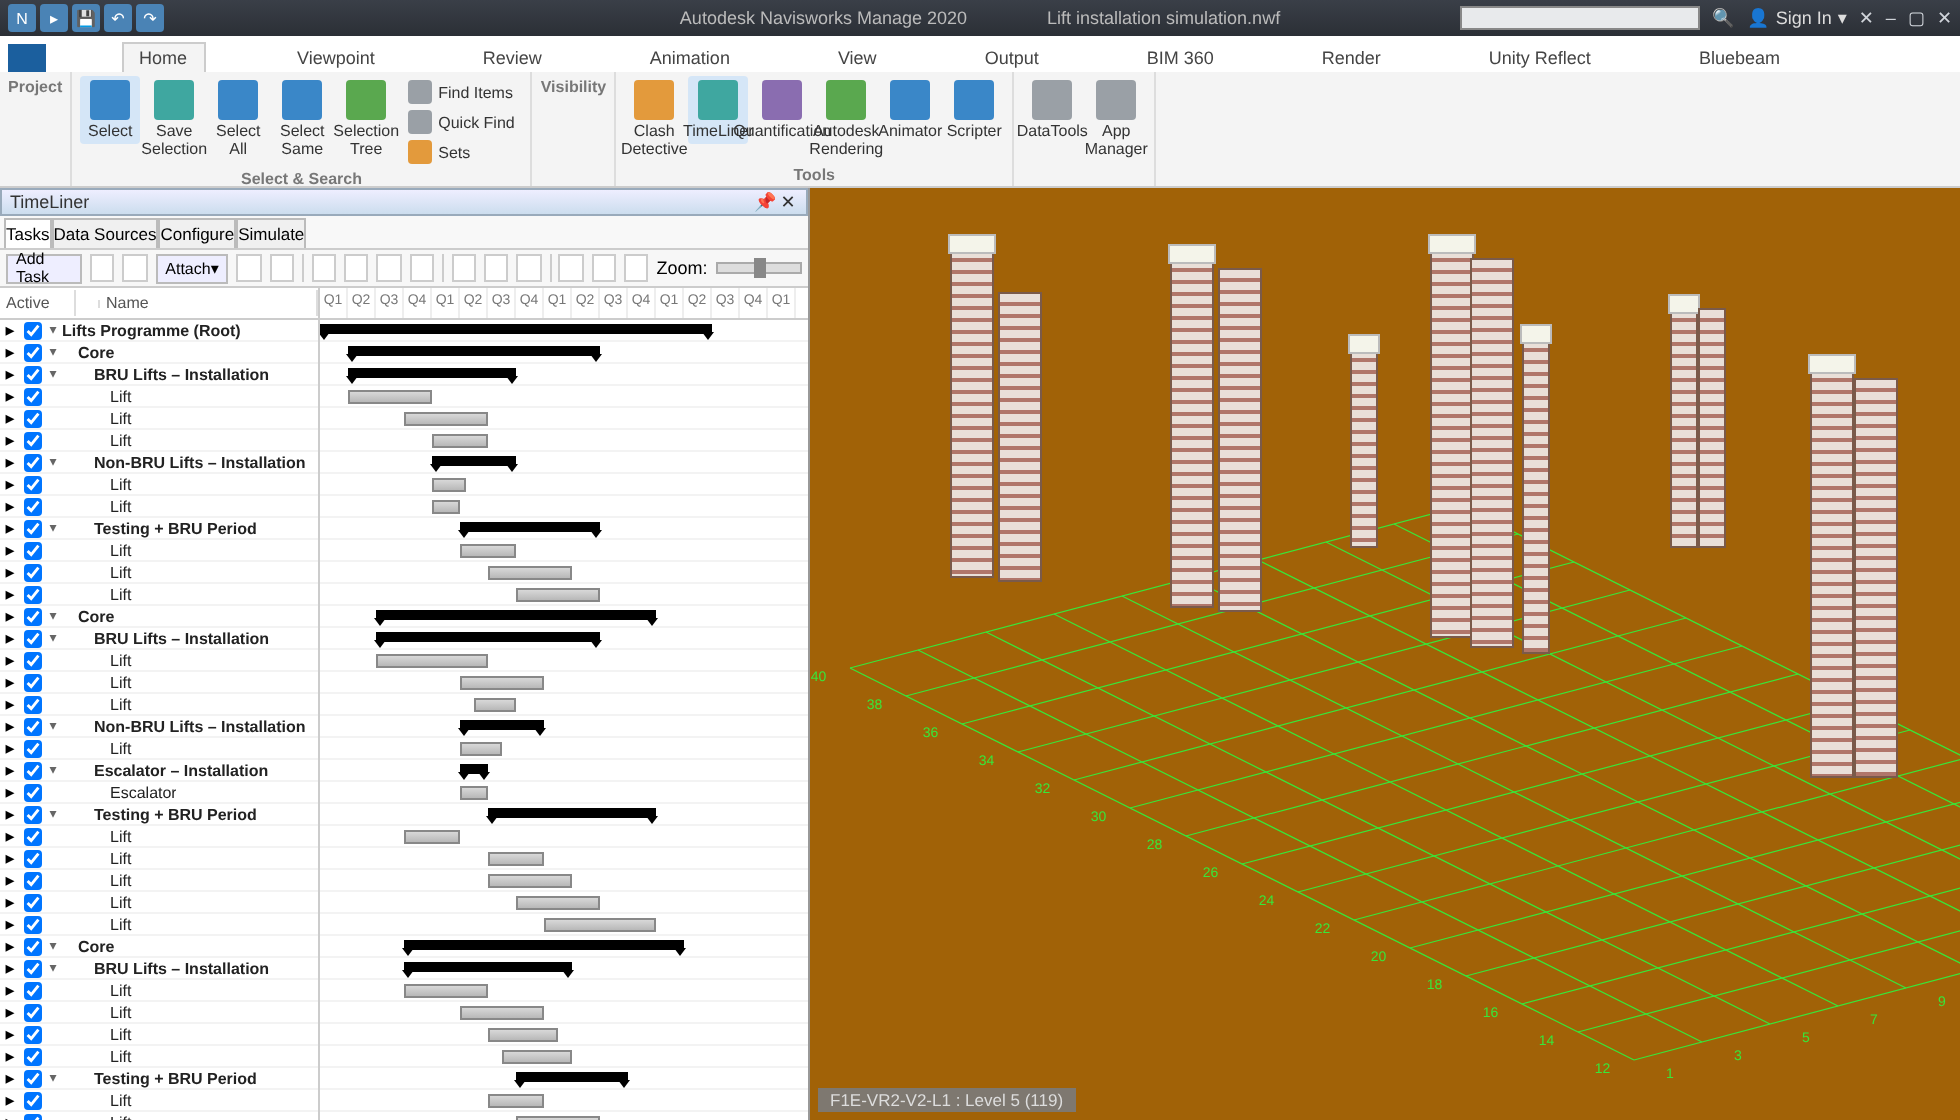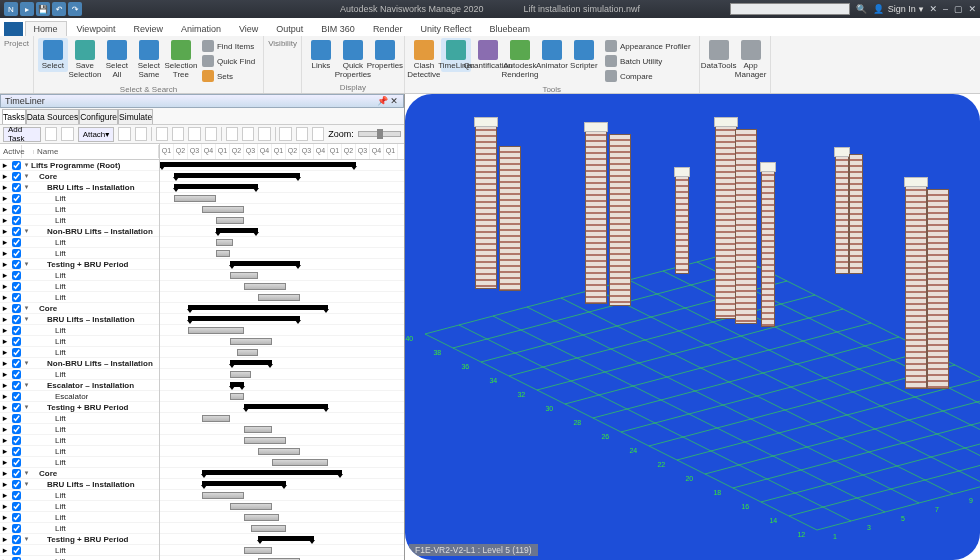--- a/index.html
+++ b/index.html
@@ -13,7 +13,7 @@
   .signin { display:flex; align-items:center; gap:3px; color:#ddd;}
 
   .ribbon-tabs { height: 18px; background:#fff; display:flex; align-items:flex-end; padding-left:4px; gap:2px;}
-  .ribbon-tabs .tab { padding:2px 8px; color:#444; cursor:pointer;}
+  .ribbon-tabs .tab { padding:2px 8px; color:#444; cursor:pointer;margin-left:36px;}
   .ribbon-tabs .tab.active { background:#f4f4f4; border:1px solid #ccc; border-bottom:none;}
   .file-tab { background:#1b5f9e; color:#fff; padding:2px 8px;}
 

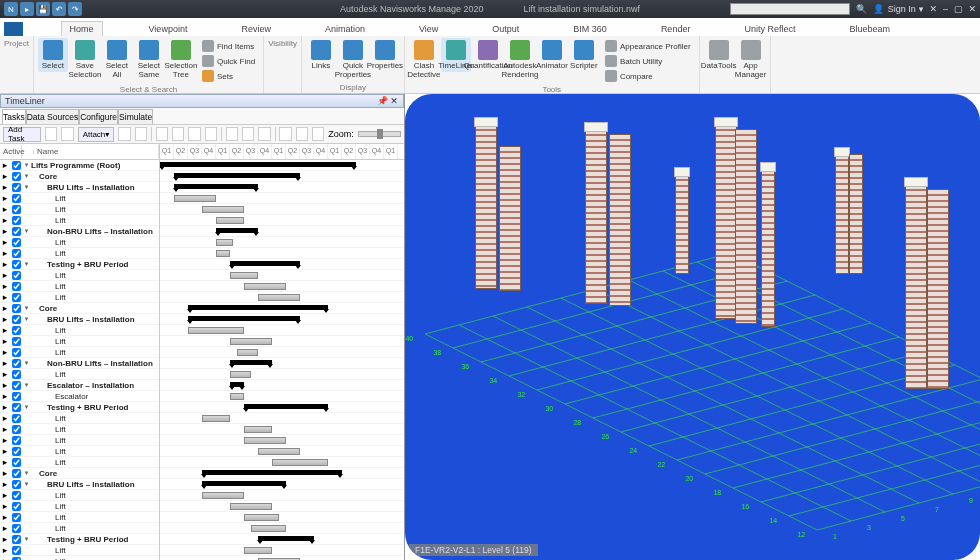--- a/index.html
+++ b/index.html
@@ -20,7 +20,7 @@
   .ribbon { height: 58px; background:#f4f4f4; border-bottom:1px solid #ccc; display:flex; }
   .rgroup { border-right:1px solid #ddd; display:flex; flex-direction:column; padding:2px 4px 1px 4px;}
   .rgroup .btns { display:flex; gap:2px; flex:1; align-items:flex-start;}
-  .rgroup .label { text-align:center; color:#777; font-size:8px; padding-top:1px;}
+  .rgroup .label { text-align:center; color:#777; font-size:8px; padding-top:1px;font-weight:bold;}
   .bigbtn { width:30px; display:flex; flex-direction:column; align-items:center; gap:1px; padding:2px 2px; cursor:pointer; border-radius:2px;}
   .bigbtn .ico{ width:20px; height:20px; border-radius:2px;}
   .bigbtn .txt{ font-size:8px; color:#333; text-align:center; line-height:9px;}

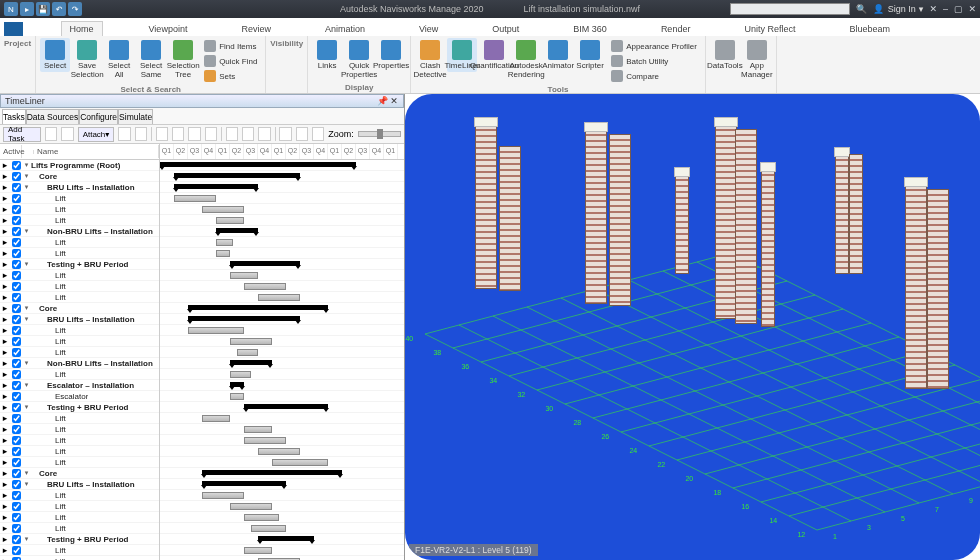--- a/index.html
+++ b/index.html
@@ -216,20 +216,6 @@
         <div class="bigbtn">
           <div class="ico c-blue"></div>
           <div class="txt">Scripter</div>
-        </div>
-        <div class="smallrow">
-          <div class="smallbtn">
-            <div class="sico c-gray"></div>
-            <span class="stxt">Appearance Profiler</span>
-          </div>
-          <div class="smallbtn">
-            <div class="sico c-gray"></div>
-            <span class="stxt">Batch Utility</span>
-          </div>
-          <div class="smallbtn">
-            <div class="sico c-gray"></div>
-            <span class="stxt">Compare</span>
-          </div>
         </div>
       </div>
       <div class="label">Tools</div>

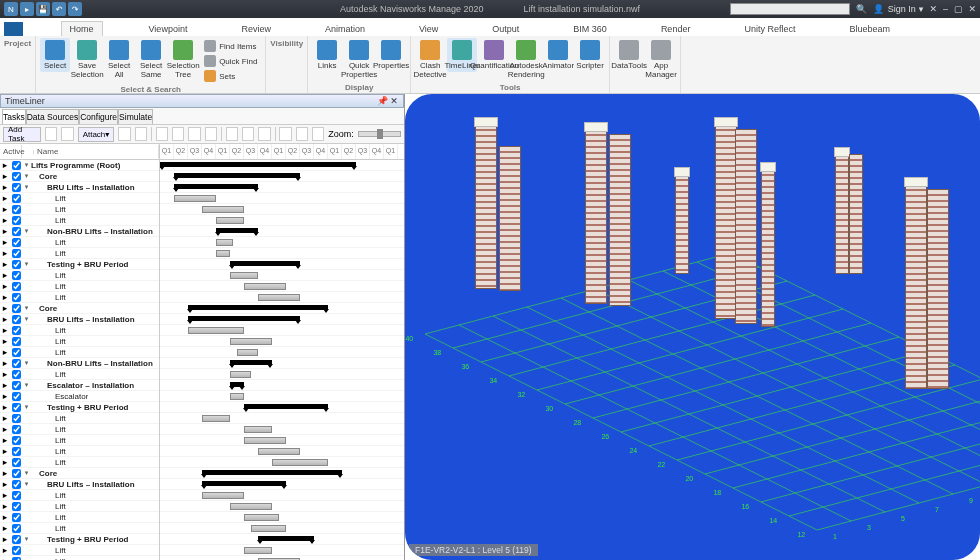--- a/index.html
+++ b/index.html
@@ -173,23 +173,6 @@
     </div>
     <div class="rgroup">
       <div class="label">Visibility</div>
-    </div>
-    <div class="rgroup">
-      <div class="btns">
-        <div class="bigbtn">
-          <div class="ico c-blue"></div>
-          <div class="txt">Links</div>
-        </div>
-        <div class="bigbtn">
-          <div class="ico c-blue"></div>
-          <div class="txt">Quick Properties</div>
-        </div>
-        <div class="bigbtn">
-          <div class="ico c-blue"></div>
-          <div class="txt">Properties</div>
-        </div>
-      </div>
-      <div class="label">Display</div>
     </div>
     <div class="rgroup">
       <div class="btns">

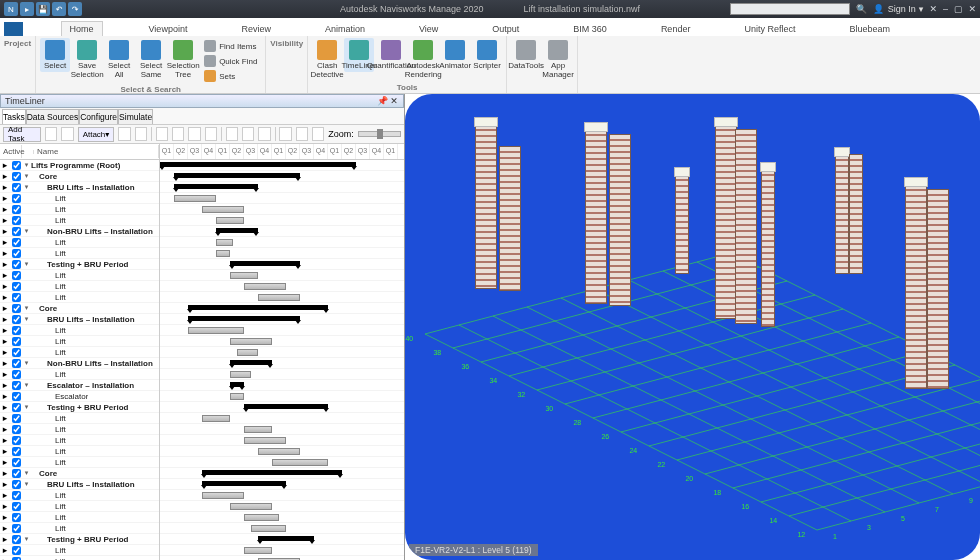--- a/index.html
+++ b/index.html
@@ -264,7 +264,7 @@
     <div class="tl-body">
       <div class="tl-tree">
         <div class="tl-tree-hdr">
-          <div class="c" style="width:22px">Active</div>
+          <div class="c" style="width:38px">Active</div>
           <div class="c" style="width:12px"></div>
           <div class="c" style="flex:1">Name</div>
         </div>

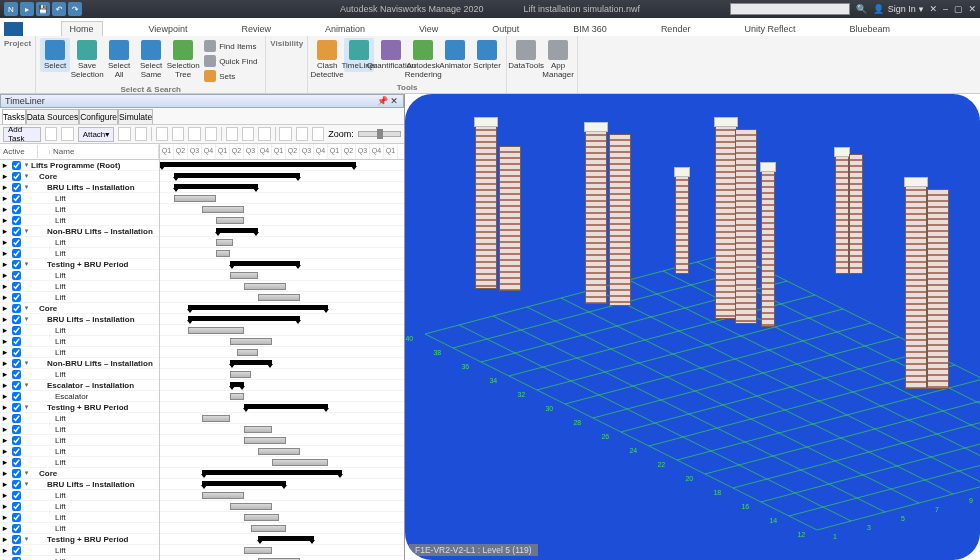--- a/index.html
+++ b/index.html
@@ -70,7 +70,7 @@
   .gsum::before{left:-1px;} .gsum::after{right:-1px;}
 
   
-  .viewport { flex:1; background:#1d4ed8; position:relative; overflow:hidden;border-radius:27px;}
+  .viewport { flex:1; background:#a16207; position:relative; overflow:hidden;}
   .vp-status{ position:absolute; left:4px; bottom:4px; background:rgba(120,125,130,.85); color:#ddd; padding:1px 6px; font-size:8.5px;}
   .grid3d{ position:absolute; inset:0;}
   .grid3d line{ stroke:#39e639; stroke-width:0.6;}

